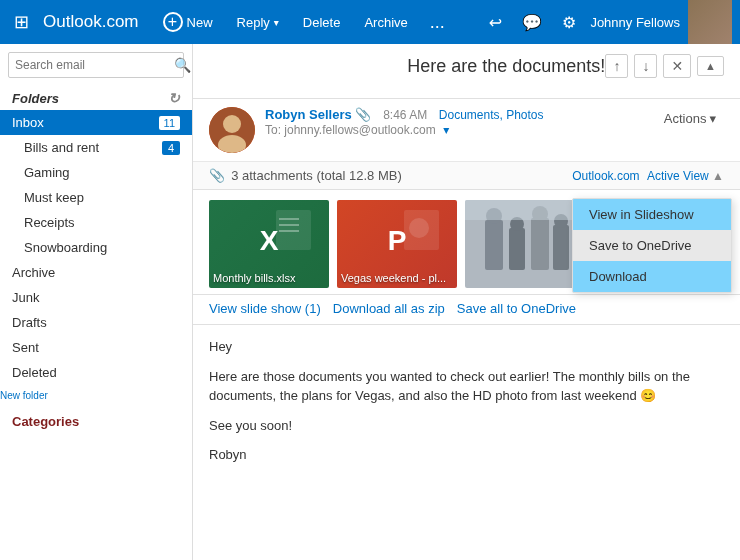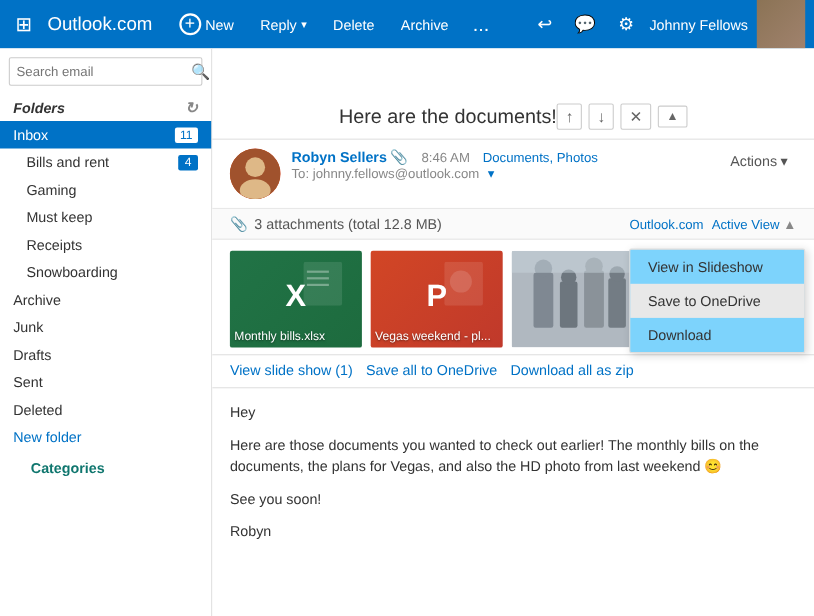--- a/index.html
+++ b/index.html
@@ -68,8 +68,8 @@
 
     
     .email-header {
-      padding: 10px 16px 8px; border-bottom: 1px solid #e0e0e0;
-      display: flex; align-items: center; justify-content: center; margin-top: 40px;
+      padding: 10px 16px 20px; border-bottom: 1px solid #e0e0e0;
+      display: flex; align-items: center; justify-content: flex-end;
     }
     .email-subject { font-size: 18px; font-weight: 300; color: #333; }
     .email-header-actions { display: flex; gap: 6px; align-items: center; }

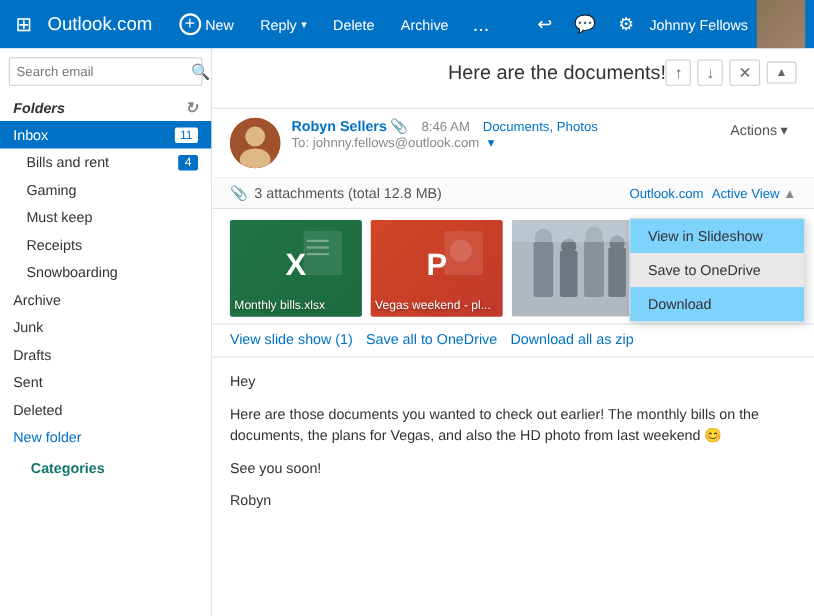--- a/index.html
+++ b/index.html
@@ -364,8 +364,8 @@
 
     <div class="attach-actions">
       <span class="attach-action-link">View slide show (1)</span>
+      <span class="attach-action-link">Download all as zip</span>
       <span class="attach-action-link">Save all to OneDrive</span>
-      <span class="attach-action-link">Download all as zip</span>
     </div>
 
     <div class="email-body">

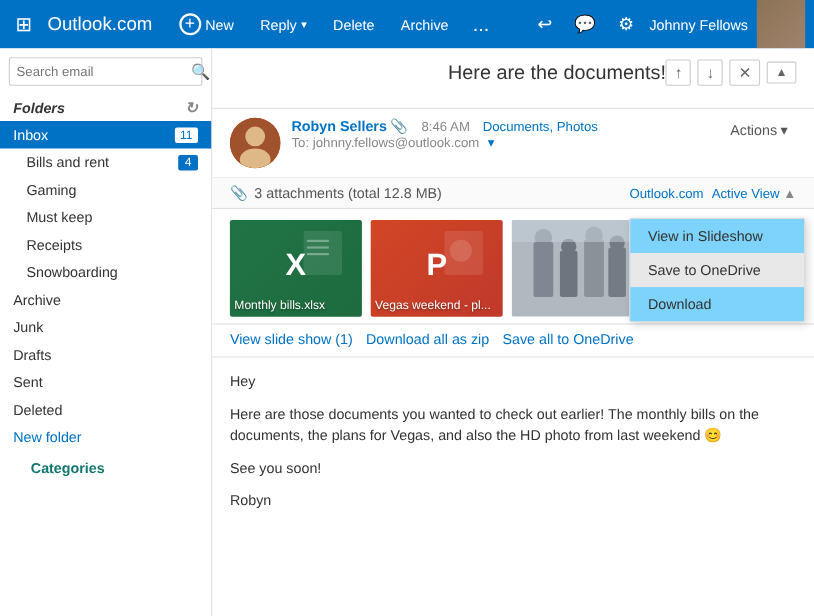--- a/index.html
+++ b/index.html
@@ -60,7 +60,7 @@
       background: #0072c6; color: white; border-radius: 2px;
       font-size: 11px; padding: 1px 5px; min-width: 18px; text-align: center;
     }
-    .new-folder-link { color: #0072c6; cursor: pointer; padding: 5px 12px; font-size: 13px; }
+    .new-folder-link { color: #0072c6; cursor: pointer; padding: 5px 0; font-size: 10px; }
     .categories-header { padding: 4px 12px; font-size: 13px; font-weight: 600; color: #0f766e; margin-top: 4px; margin-left: 16px; }
 
     

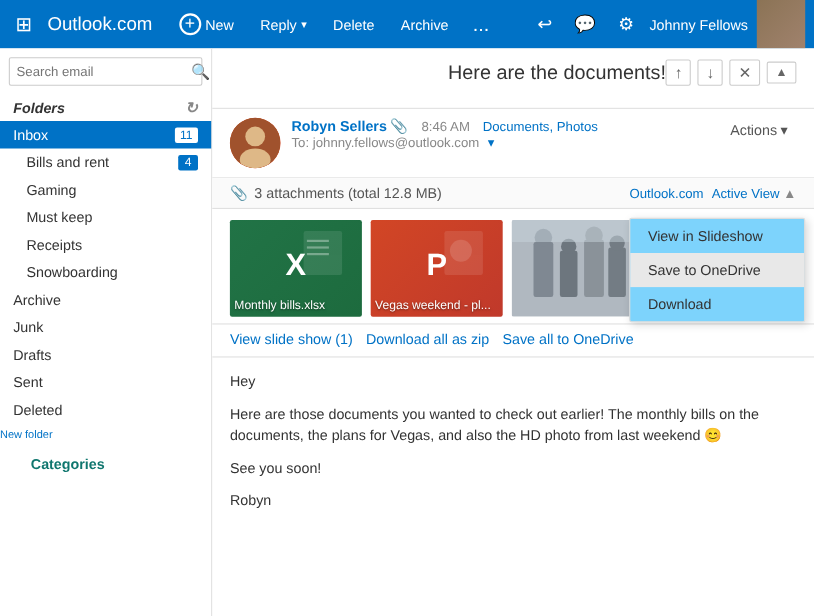--- a/index.html
+++ b/index.html
@@ -61,7 +61,7 @@
       font-size: 11px; padding: 1px 5px; min-width: 18px; text-align: center;
     }
     .new-folder-link { color: #0072c6; cursor: pointer; padding: 5px 0; font-size: 10px; }
-    .categories-header { padding: 4px 12px; font-size: 13px; font-weight: 600; color: #0f766e; margin-top: 4px; margin-left: 16px; }
+    .categories-header { padding: 4px 12px; font-size: 13px; font-weight: 600; color: #7f1d1d; margin-top: 4px; }
 
     
     .content-area { flex: 1; display: flex; flex-direction: column; background: #fff; }

